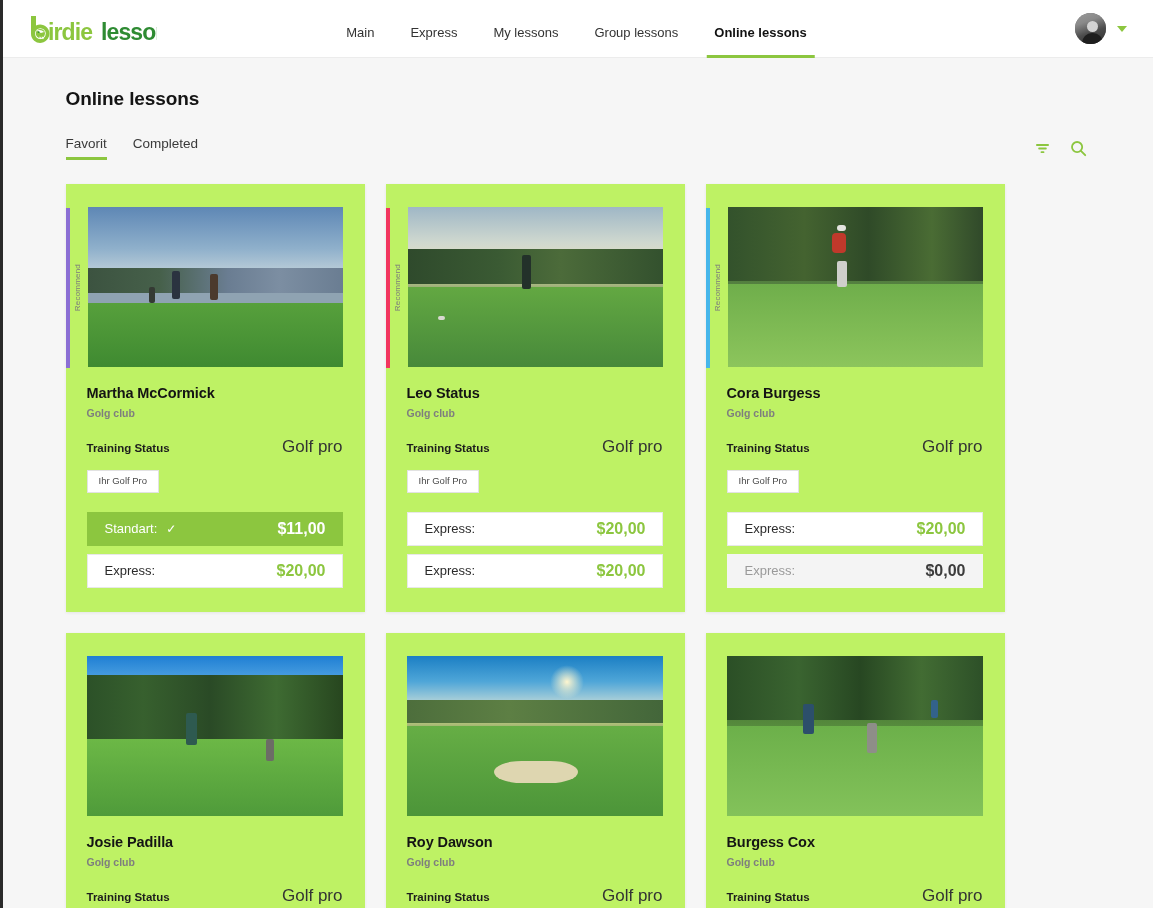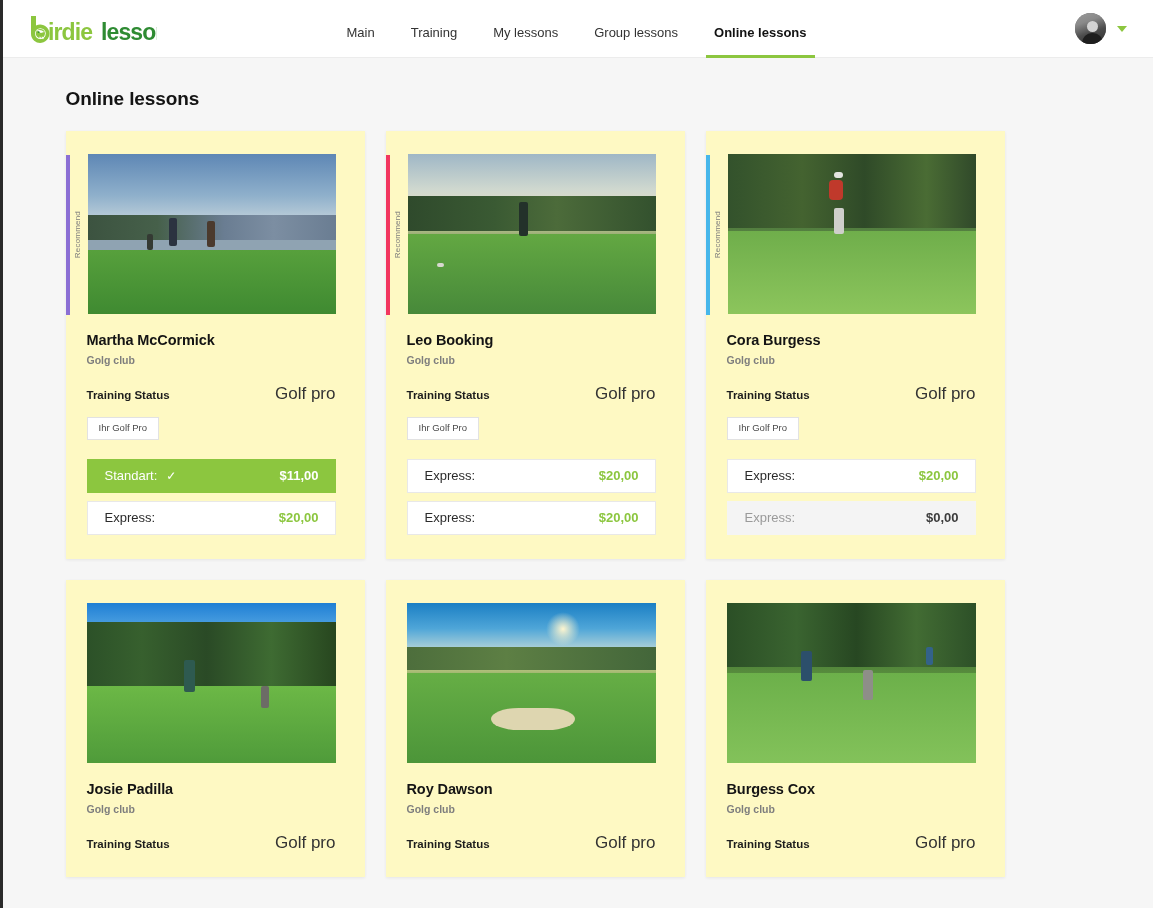--- a/index.html
+++ b/index.html
@@ -345,7 +345,7 @@
 
   <nav class="main-nav">
     <div class="nav-item">Main</div>
-    <div class="nav-item">Training</div>
+    <div class="nav-item">Express</div>
     <div class="nav-item">My lessons</div>
     <div class="nav-item">Group lessons</div>
     <div class="nav-item is-active">Online lessons</div>

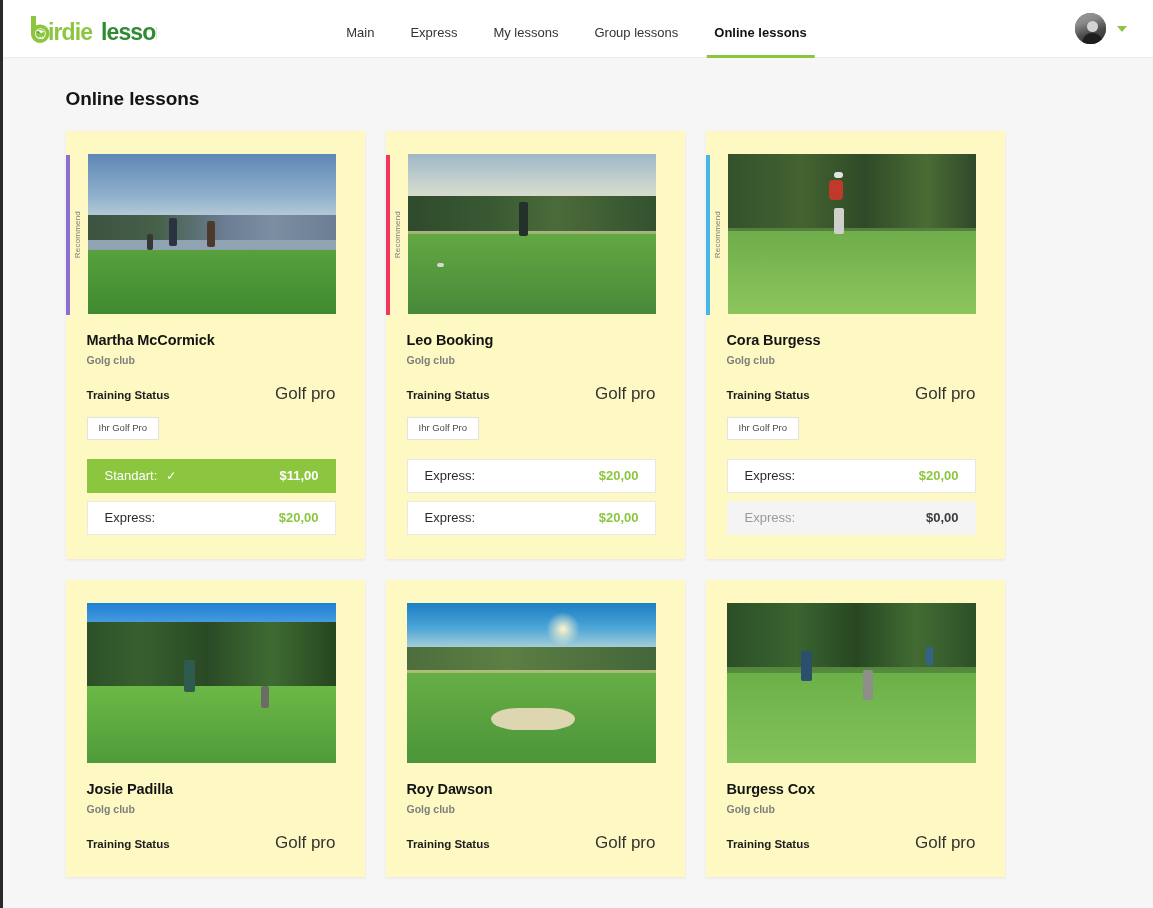--- a/index.html
+++ b/index.html
@@ -367,6 +367,28 @@
 
     <h1 class="page-title">Online lessons</h1>
 
+    <div class="tabs-row">
+      <div class="tabs">
+        <div class="tab is-active">Favorit</div>
+        <div class="tab">Completed</div>
+      </div>
+
+      <div class="tools">
+        <button class="tool-btn">
+          <svg width="17" height="17" viewBox="0 0 17 17">
+            <rect x="2" y="4" width="13" height="1.9" rx="0.9" fill="#8cc63f"></rect>
+            <rect x="4.2" y="7.6" width="8.6" height="1.9" rx="0.9" fill="#8cc63f"></rect>
+            <rect x="6.6" y="11.2" width="3.8" height="1.9" rx="0.9" fill="#8cc63f"></rect>
+          </svg>
+        </button>
+        <button class="tool-btn">
+          <svg width="17" height="17" viewBox="0 0 17 17">
+            <circle cx="7.1" cy="7.1" r="5.1" fill="none" stroke="#8cc63f" stroke-width="1.8"></circle>
+            <line x1="10.9" y1="10.9" x2="15.2" y2="15.2" stroke="#8cc63f" stroke-width="1.9" stroke-linecap="round"></line>
+          </svg>
+        </button>
+      </div>
+    </div>
 
     <section class="cards-grid">
 

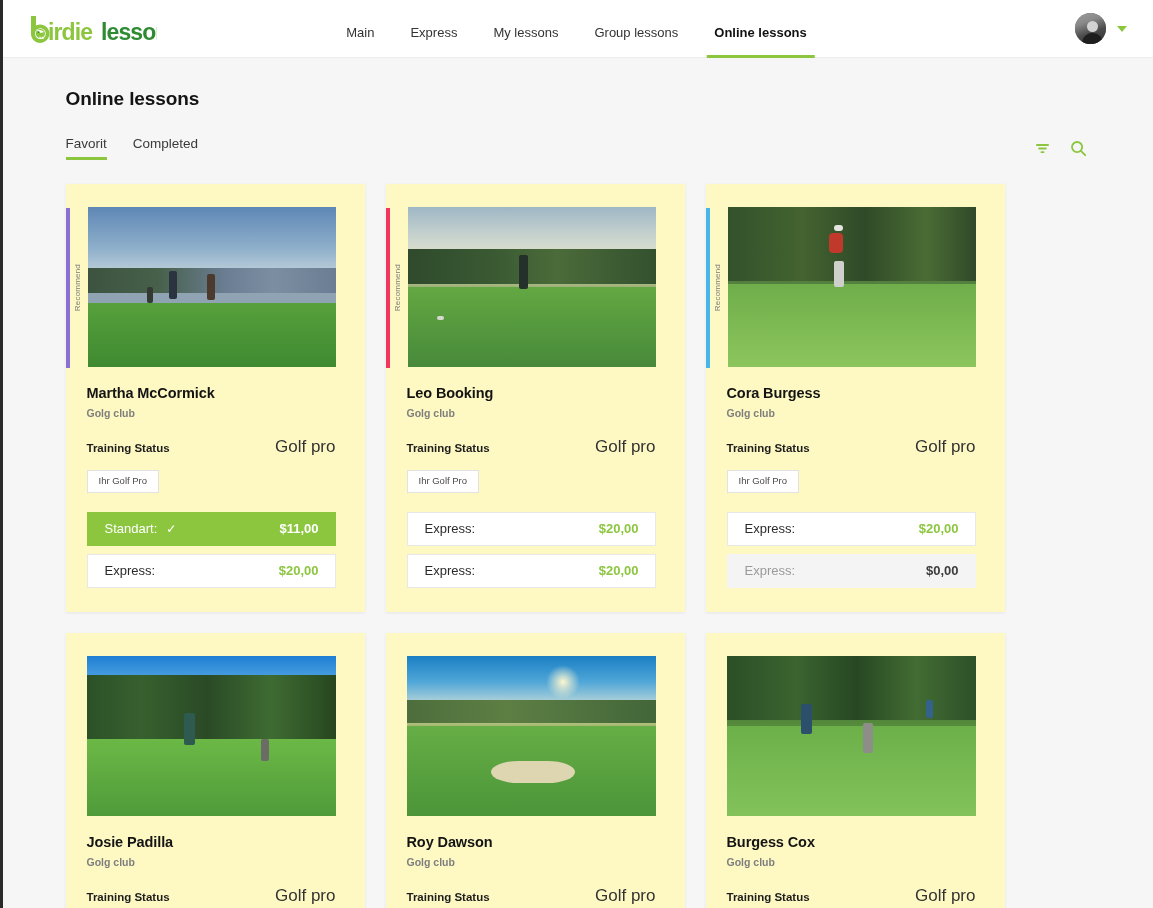--- a/index.html
+++ b/index.html
@@ -188,9 +188,9 @@
   }
 
   .card {
-    background: #fef9c3;
-    position: relative;
-    padding: 23px 29px 24px 21px;
+    background: #bef264;
+    position: relative;
+    padding: 23px 22px 24px 21px;
     box-shadow: 0 1px 3px rgba(0,0,0,0.07);
   }
 

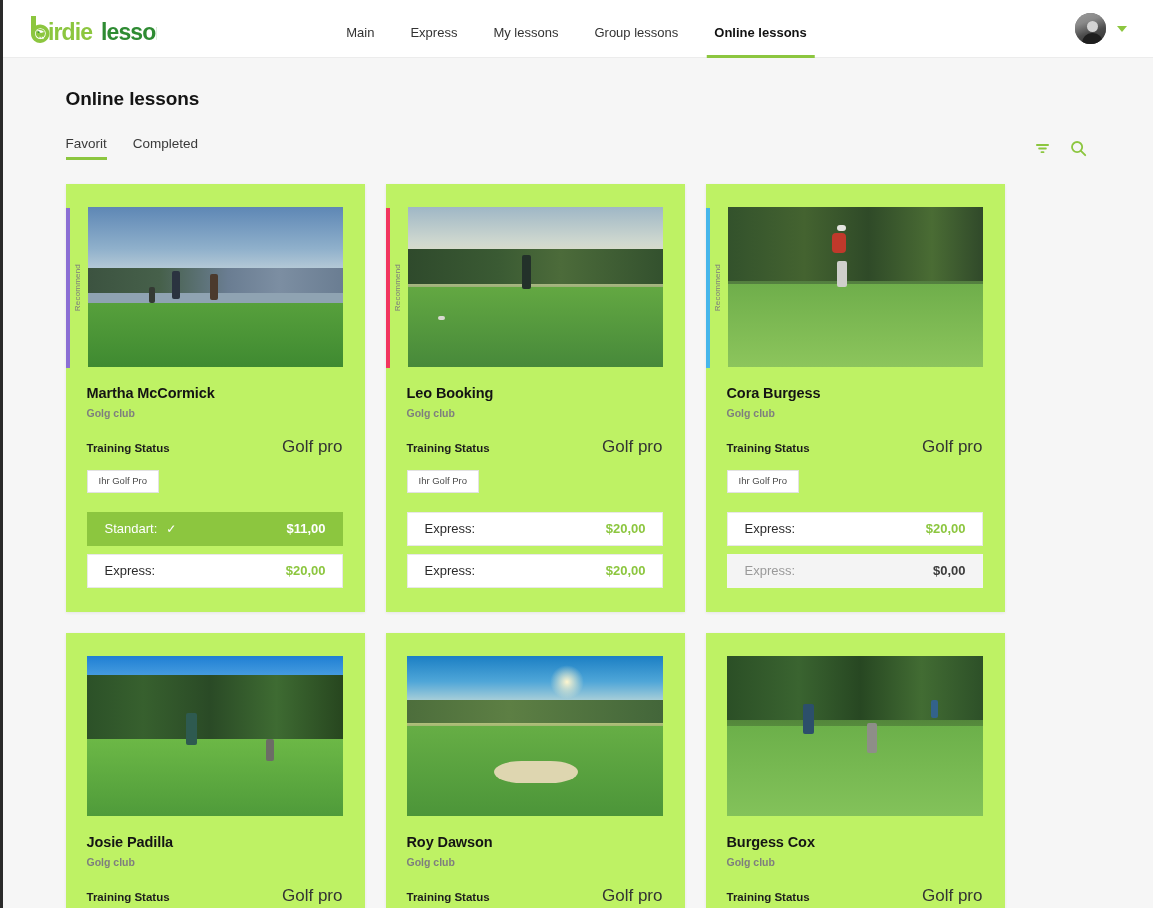--- a/index.html
+++ b/index.html
@@ -445,7 +445,7 @@
           <div class="ph-fig" style="left:12%;top:68%;width:7px;height:4px;background:#d8d8d0"></div>
         </div>
 
-        <h2 class="card-name">Leo Booking</h2>
+        <h2 class="card-name">Leo Status</h2>
         <div class="card-club">Golg club</div>
 
         <div class="status-row">

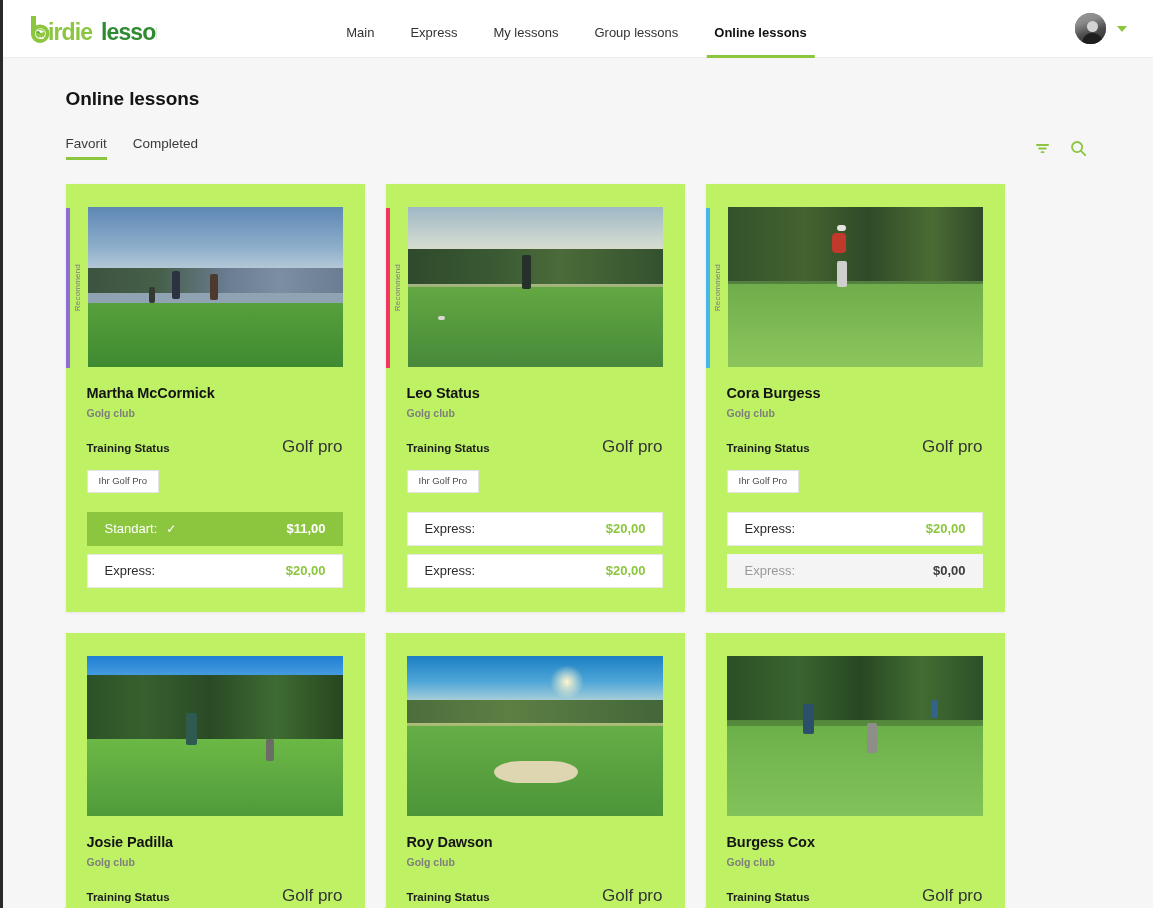--- a/index.html
+++ b/index.html
@@ -298,7 +298,7 @@
     gap: 9px;
   }
   .price-amount {
-    font-size: 13px;
+    font-size: 16px;
     font-weight: bold;
     color: #8cc63f;
   }

